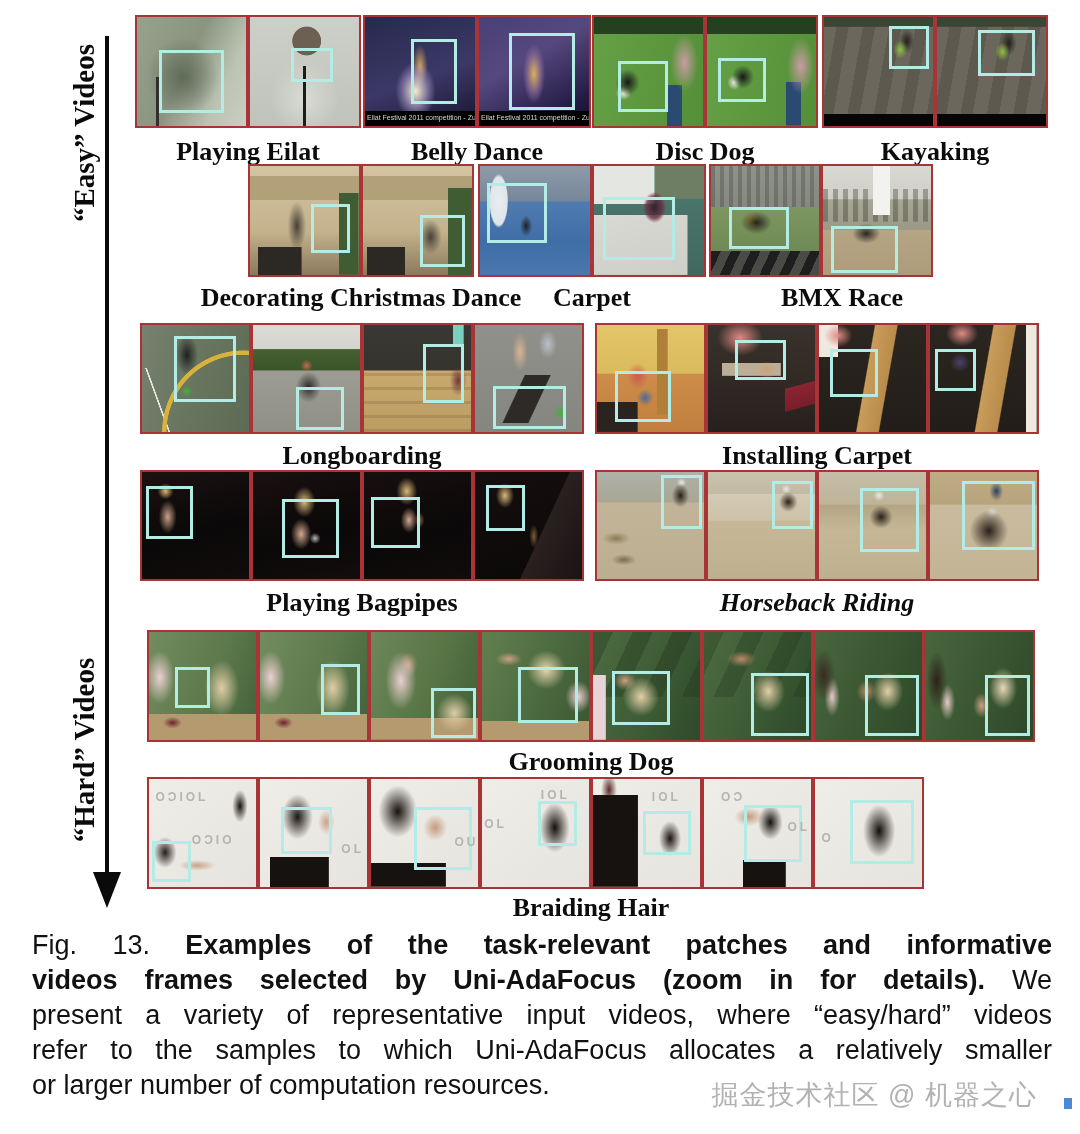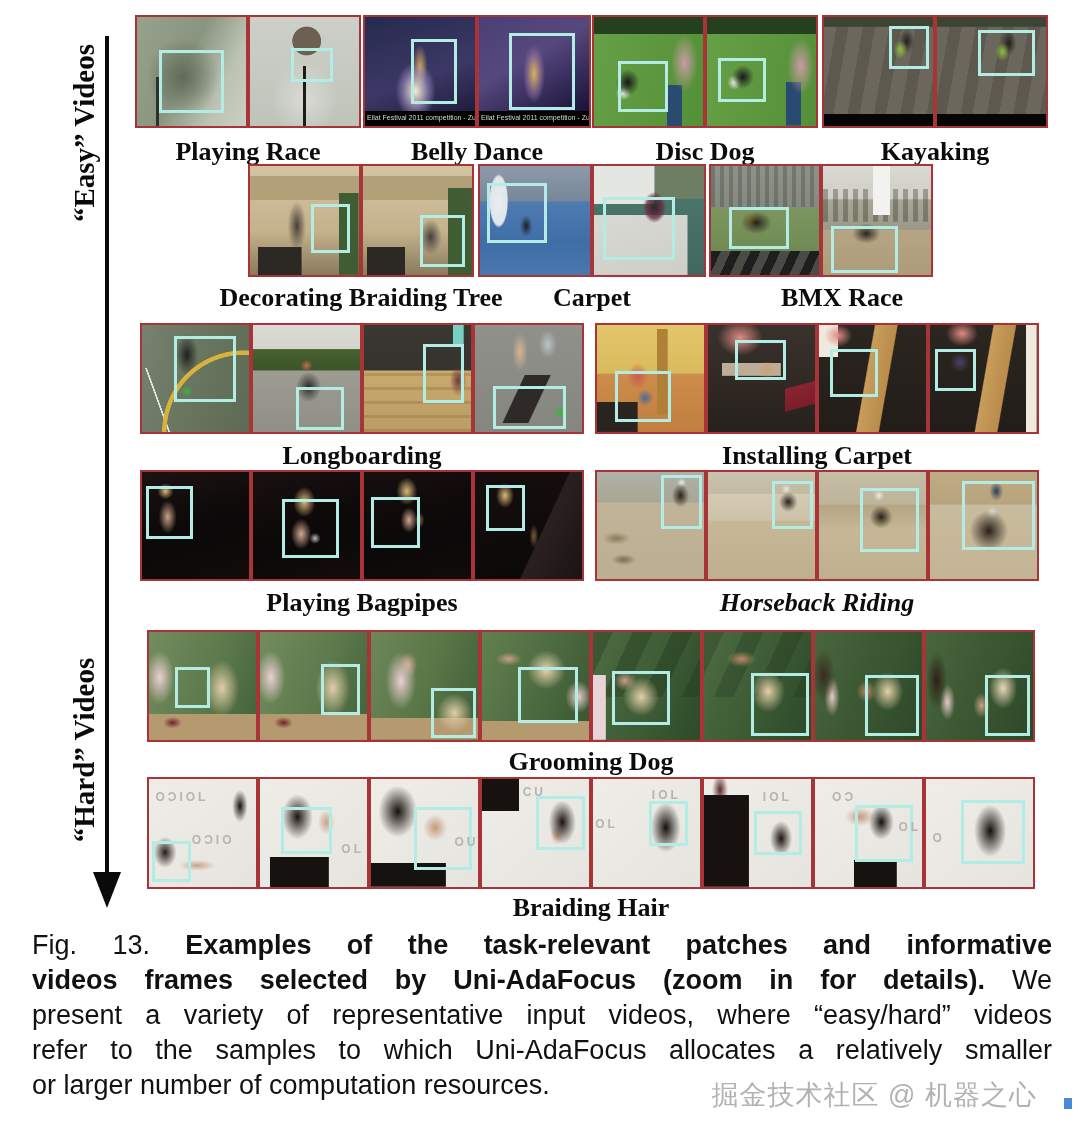--- a/index.html
+++ b/index.html
@@ -295,7 +295,7 @@
         <div class="patch" style="left: 38%; top: 28%; width: 38%; height: 32%;"></div>
       </div>
     </div>
-    <div class="group-label" style="left: 248px; top: 137px;">Playing Race</div>
+    <div class="group-label" style="left: 248px; top: 137px;">Playing Eilat</div>
     <div class="group" style="left: 363px; top: 15px; height: 113px;">
       <div class="frame s-belly-a" style="width: 114px;">
         <div class="patch" style="left: 42%; top: 20%; width: 42%; height: 60%;"></div>

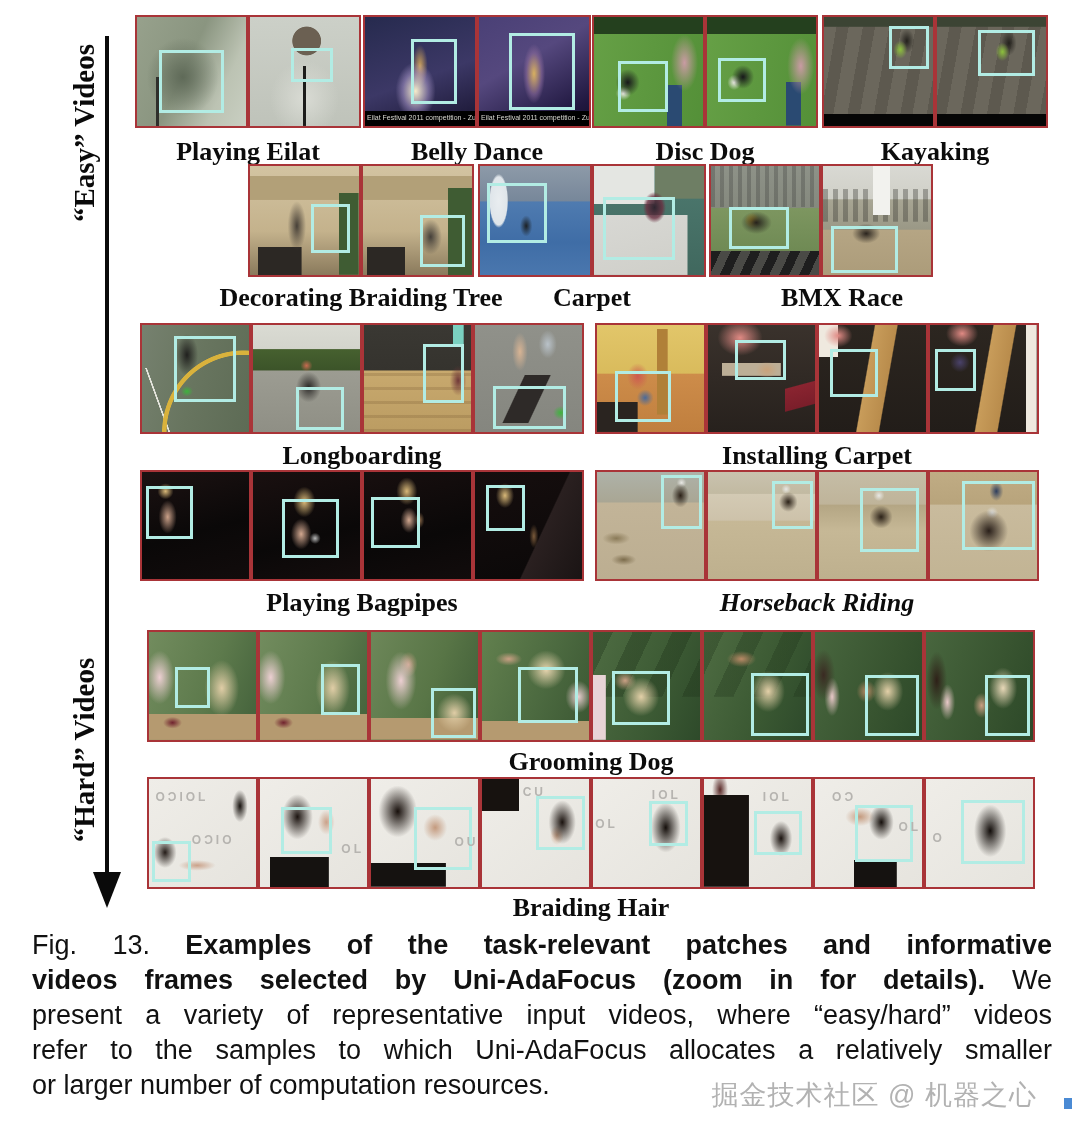--- a/index.html
+++ b/index.html
@@ -333,7 +333,7 @@
         <div class="patch" style="left: 52%; top: 45%; width: 42%; height: 48%;"></div>
       </div>
     </div>
-    <div class="group-label" style="left: 361px; top: 283px;">Decorating Braiding Tree</div>
+    <div class="group-label" style="left: 361px; top: 283px;">Decorating Christmas Dance</div>
     <div class="group" style="left: 478px; top: 164px; height: 113px;">
       <div class="frame s-sail-a" style="width: 114px;">
         <div class="patch" style="left: 6%; top: 16%; width: 55%; height: 55%;"></div>

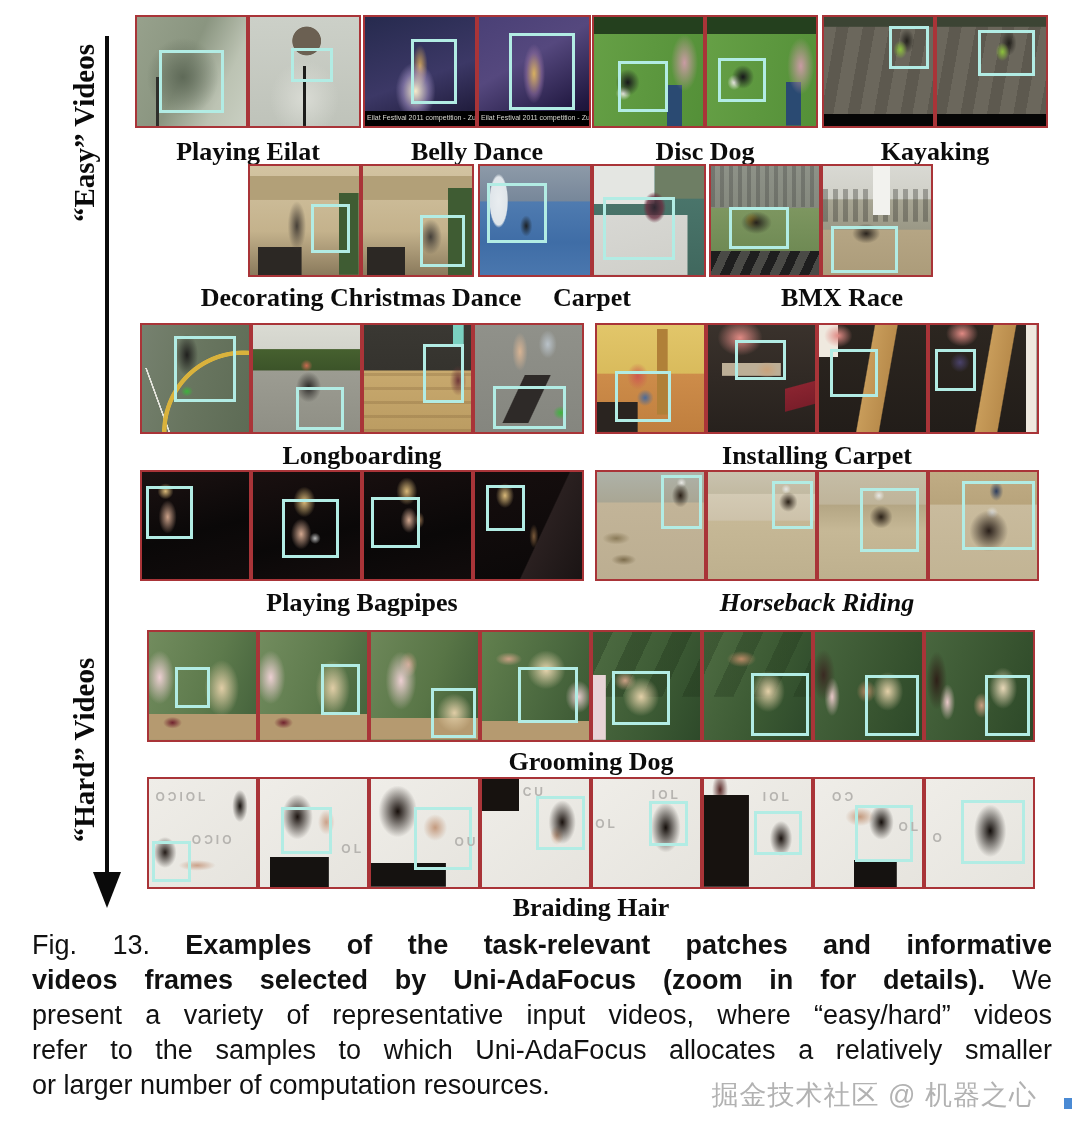--- a/index.html
+++ b/index.html
@@ -453,10 +453,6 @@
         <div class="patch" style="left: 40%; top: 26%; width: 54%; height: 58%;"></div>
         <span class="logo-frag" style="left: 78%; top: 52%;">OU</span>
       </div>
-      <div class="frame s-braid-d" style="width: 111px;">
-        <div class="patch" style="left: 50%; top: 16%; width: 46%; height: 50%;"></div>
-        <span class="logo-frag" style="left: 38%; top: 6%;">CU</span>
-      </div>
       <div class="frame s-braid-e" style="width: 111px;">
         <div class="patch" style="left: 52%; top: 20%; width: 37%; height: 42%;"></div>
         <span class="logo-frag" style="left: 2%; top: 35%;">OL</span>

